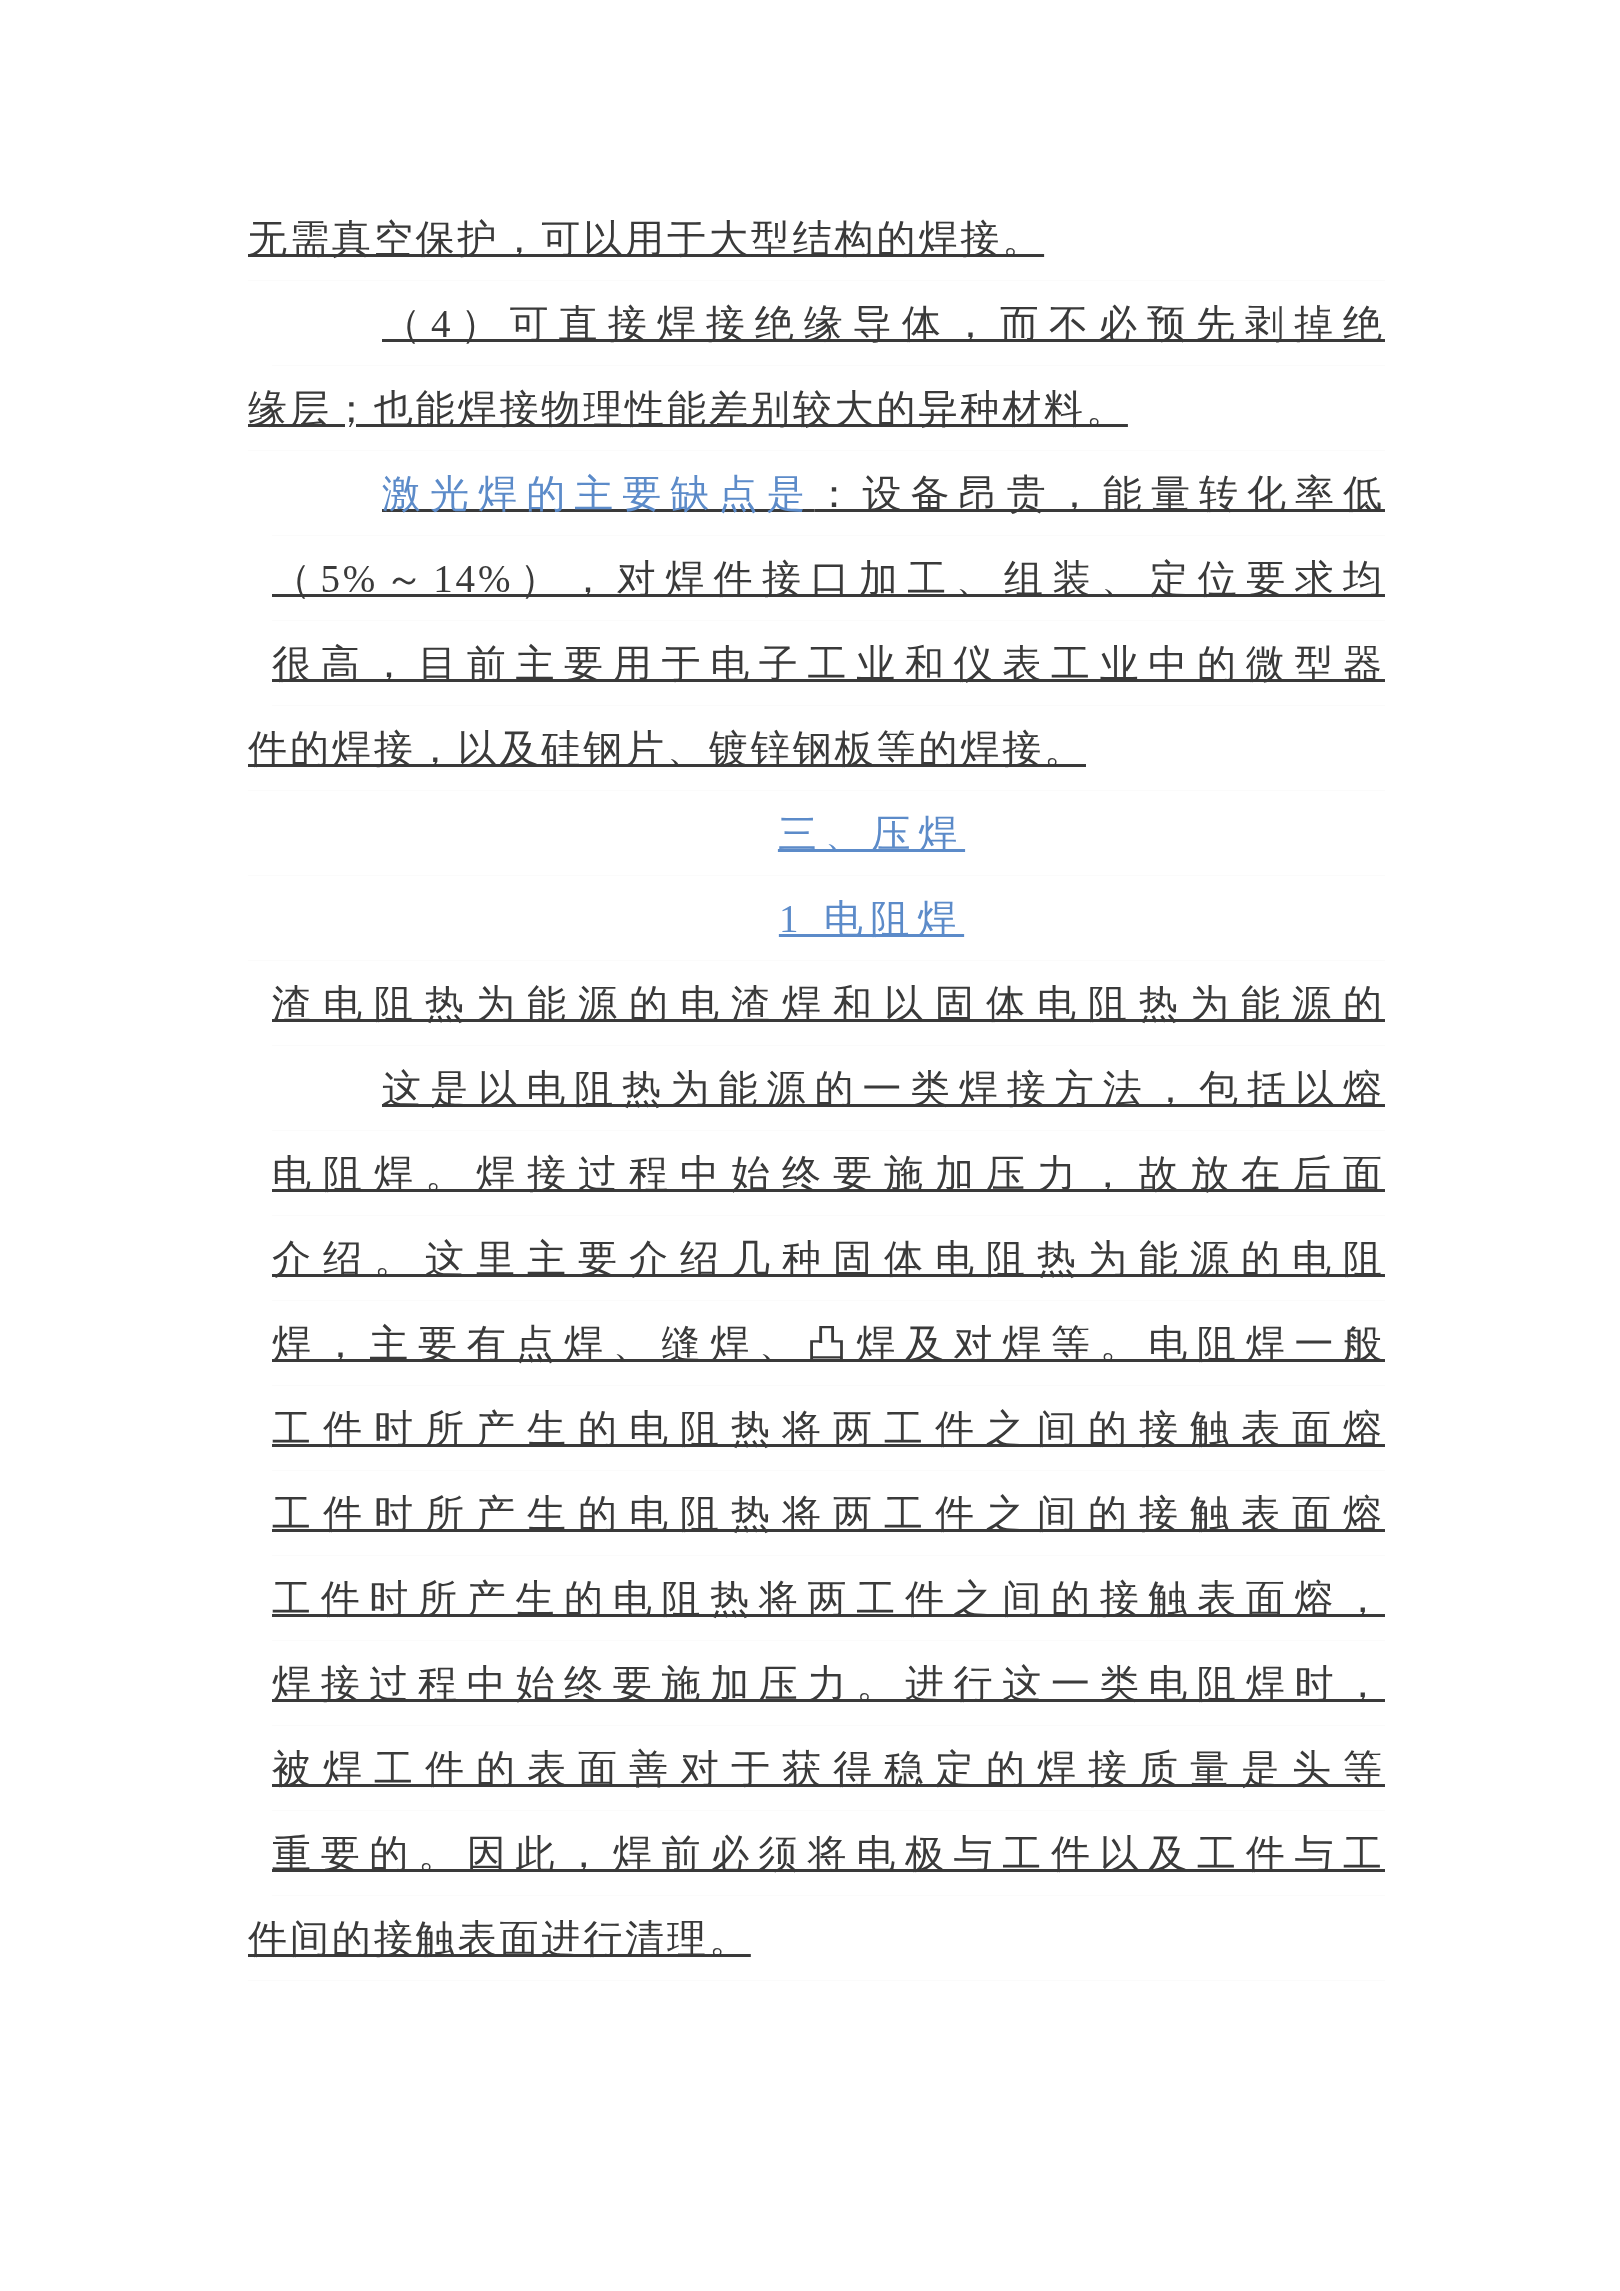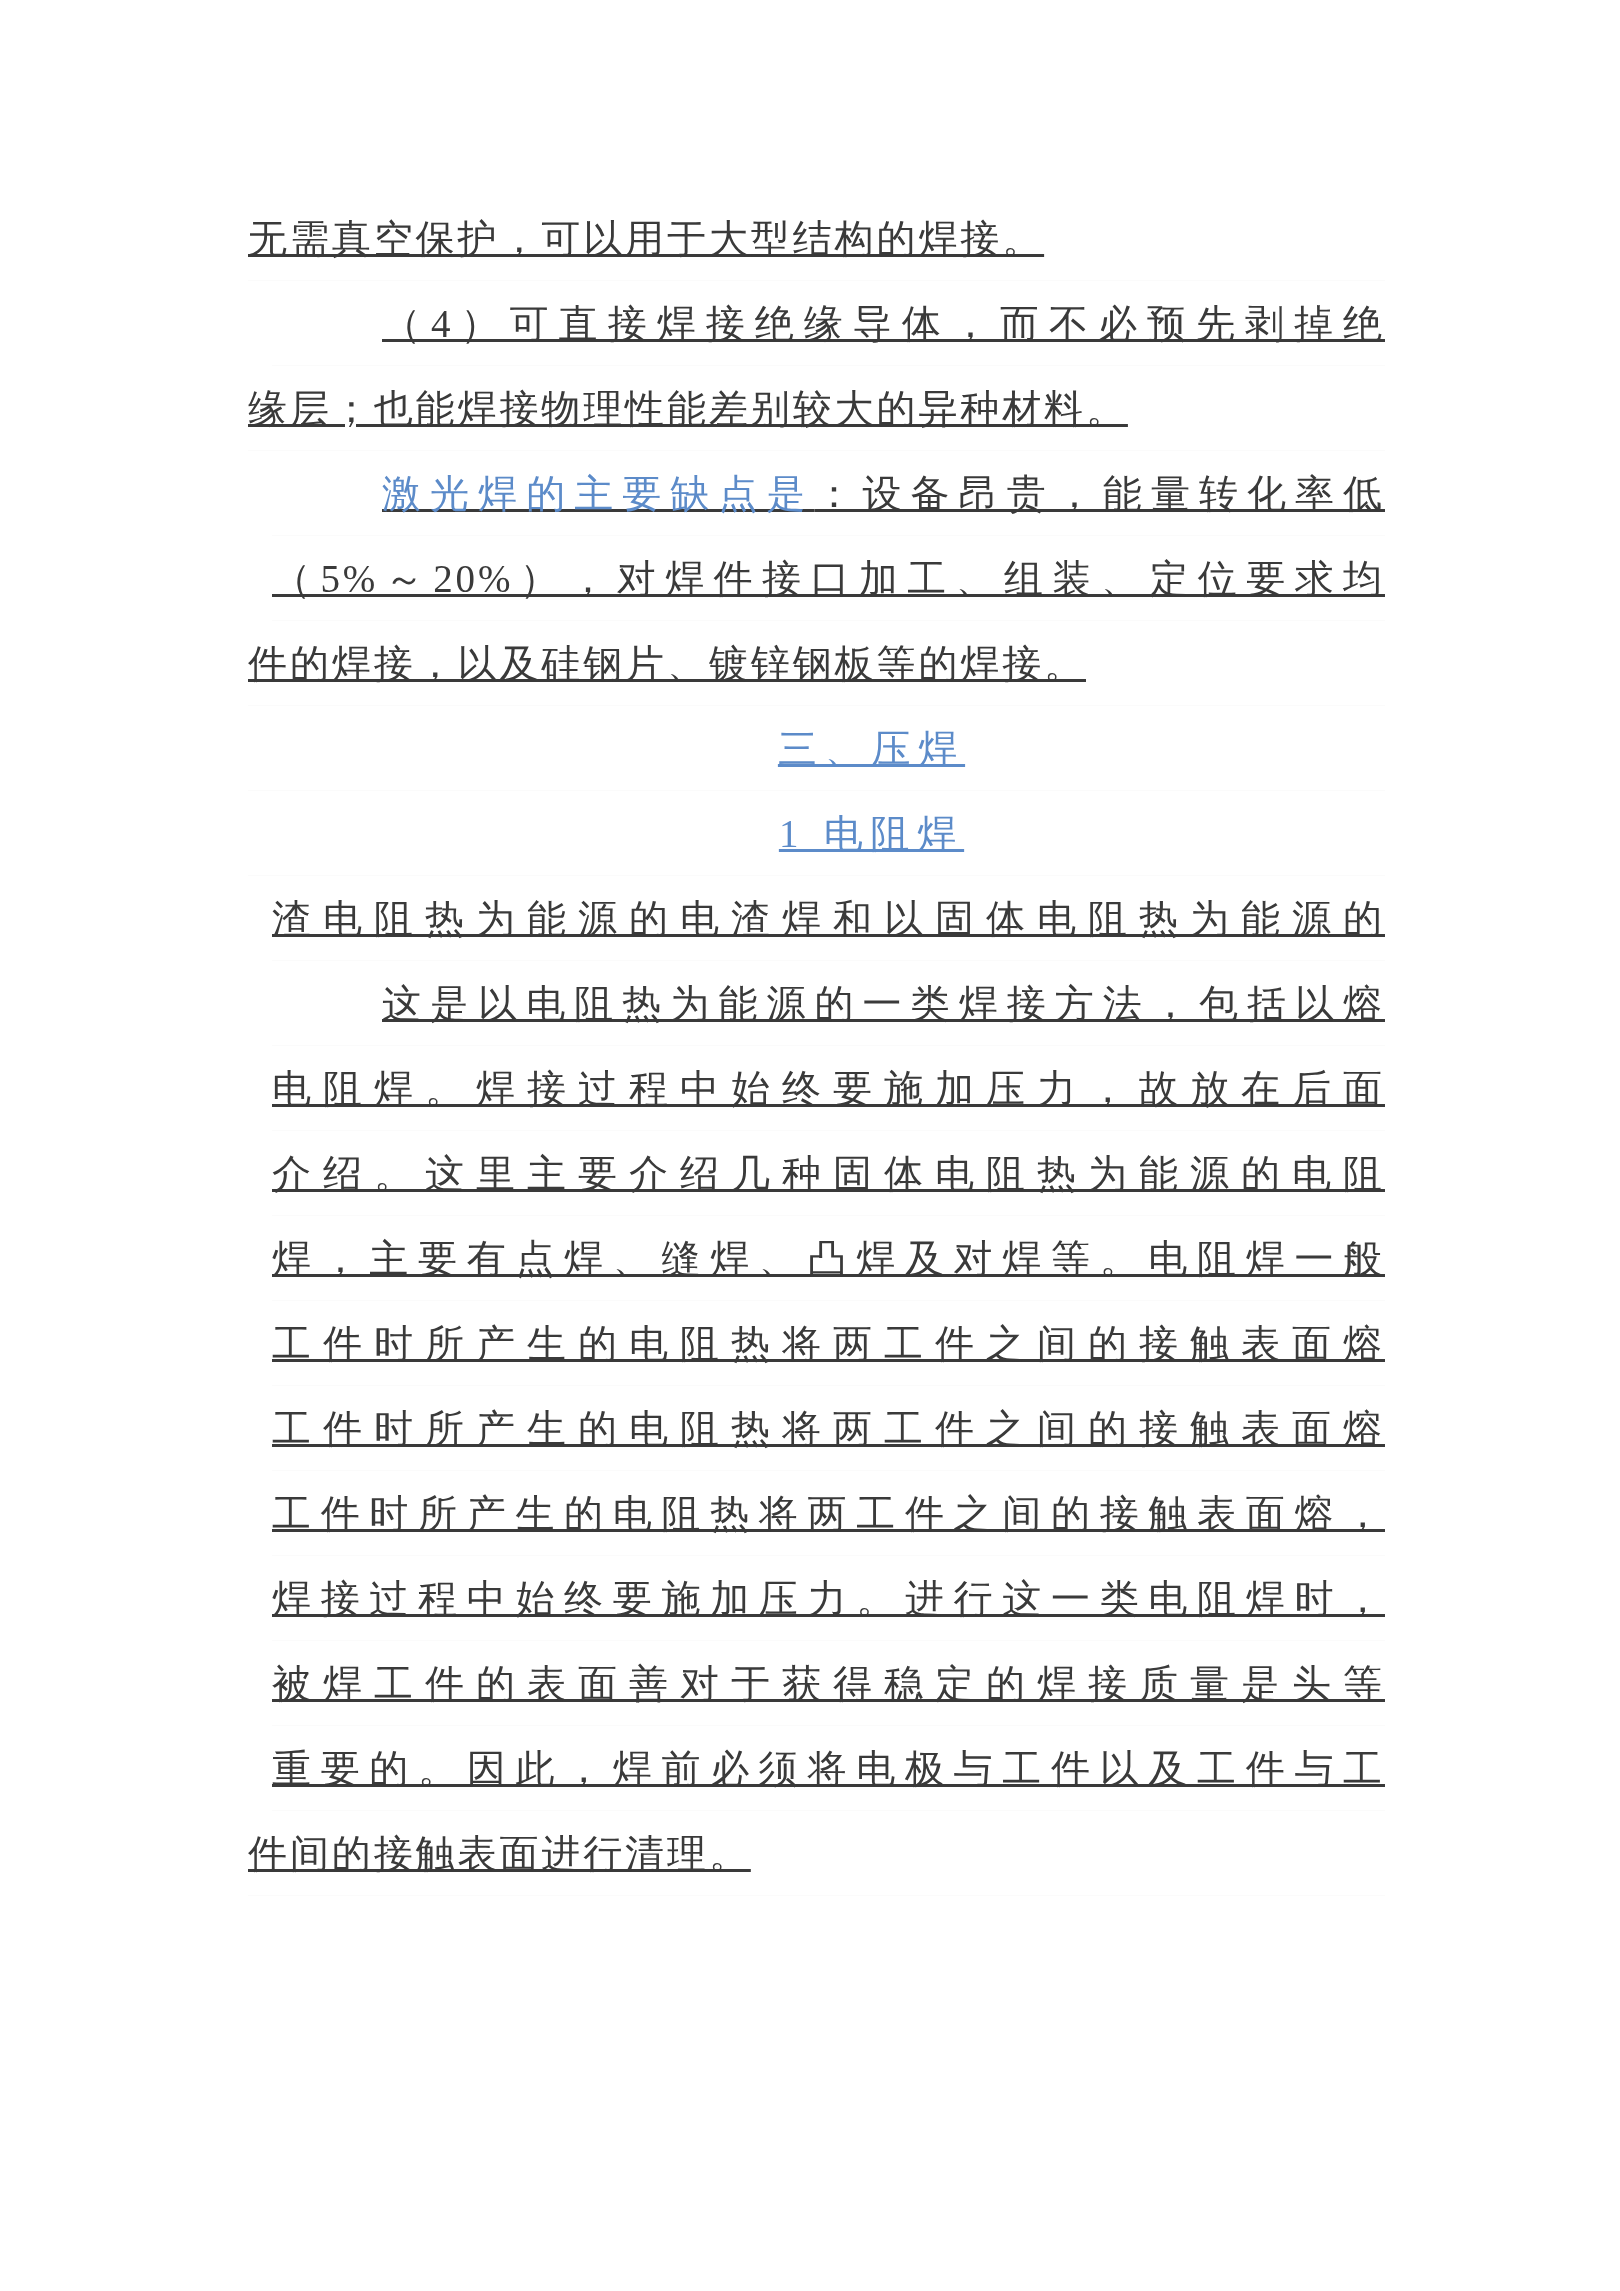--- a/index.html
+++ b/index.html
@@ -70,7 +70,7 @@
       <span class="blue">激光焊的主要缺点是</span><span>：设备昂贵，能量转化率低</span>
     </div>
 
-    <div class="ln just">（5%～20%），对焊件接口加工、组装、定位要求均</div>
+    <div class="ln just">（5%～14%），对焊件接口加工、组装、定位要求均</div>
     <div class="ln">件的焊接，以及硅钢片、镀锌钢板等的焊接。</div>
 
     <div class="ln heading indent">三、压焊</div>

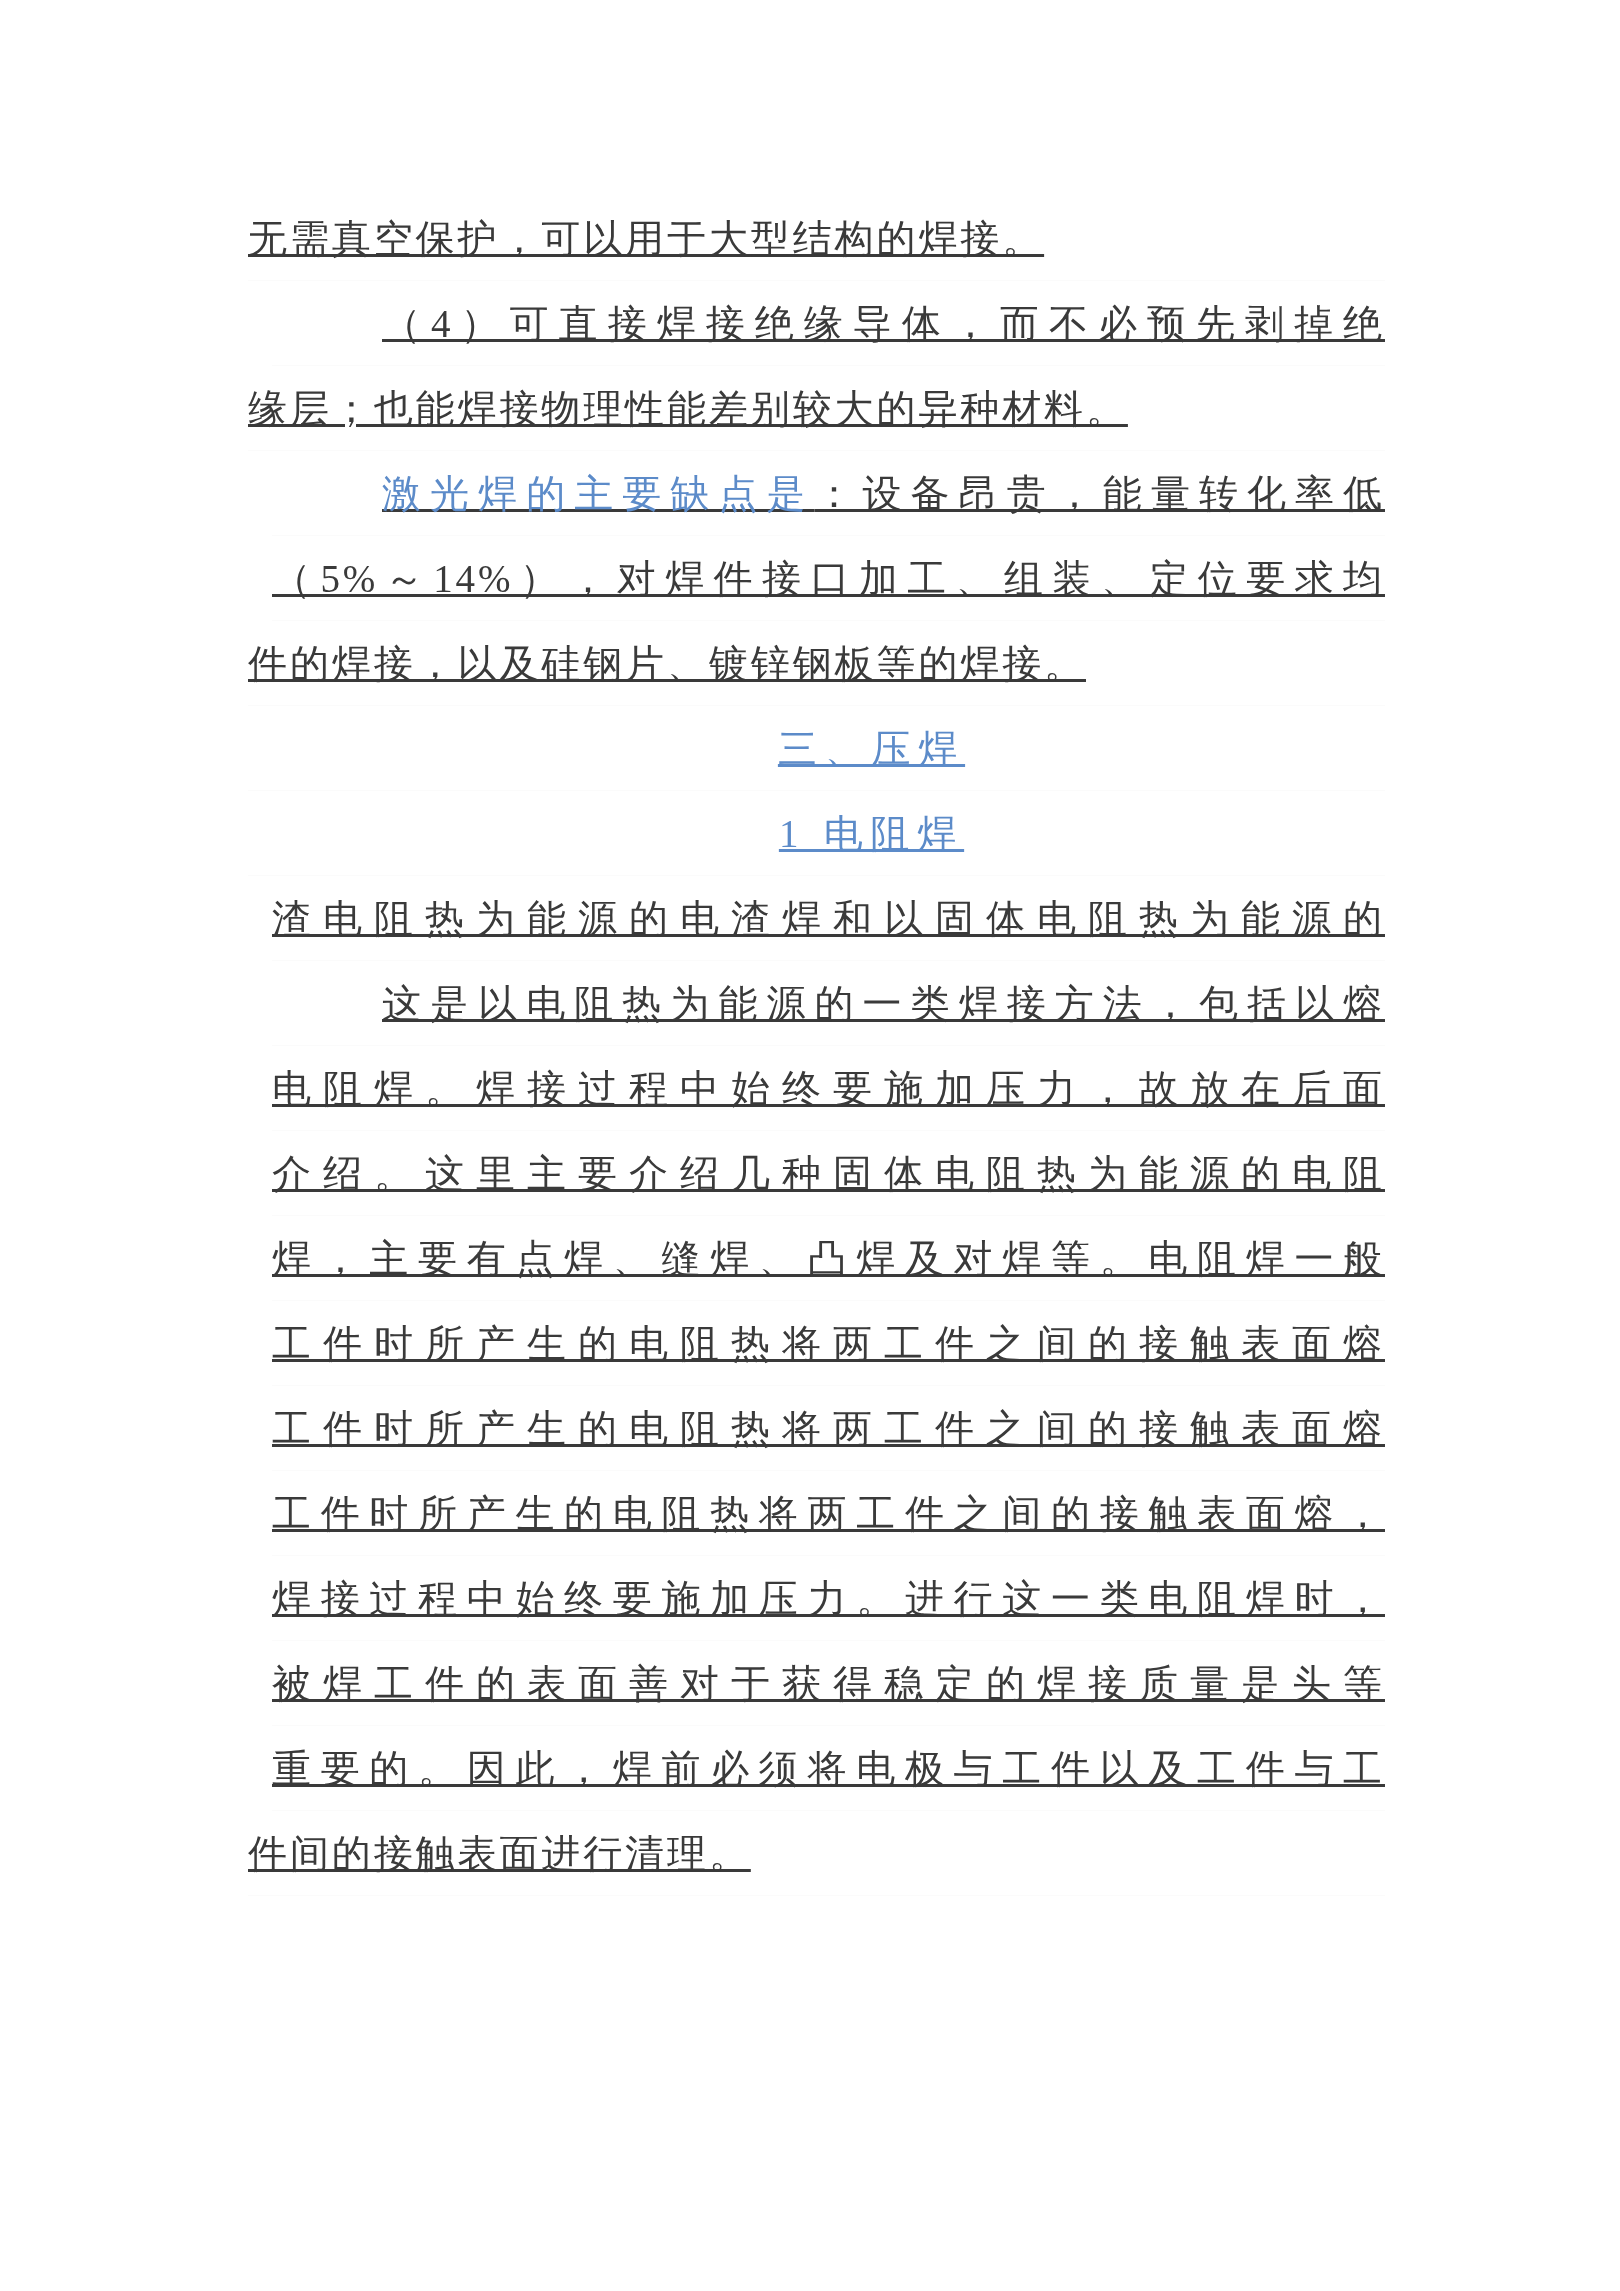--- a/index.html
+++ b/index.html
@@ -71,6 +71,7 @@
     </div>
 
     <div class="ln just">（5%～14%），对焊件接口加工、组装、定位要求均</div>
+    <div class="ln just">很高，目前主要用于电子工业和仪表工业中的微型器</div>
     <div class="ln">件的焊接，以及硅钢片、镀锌钢板等的焊接。</div>
 
     <div class="ln heading indent">三、压焊</div>

